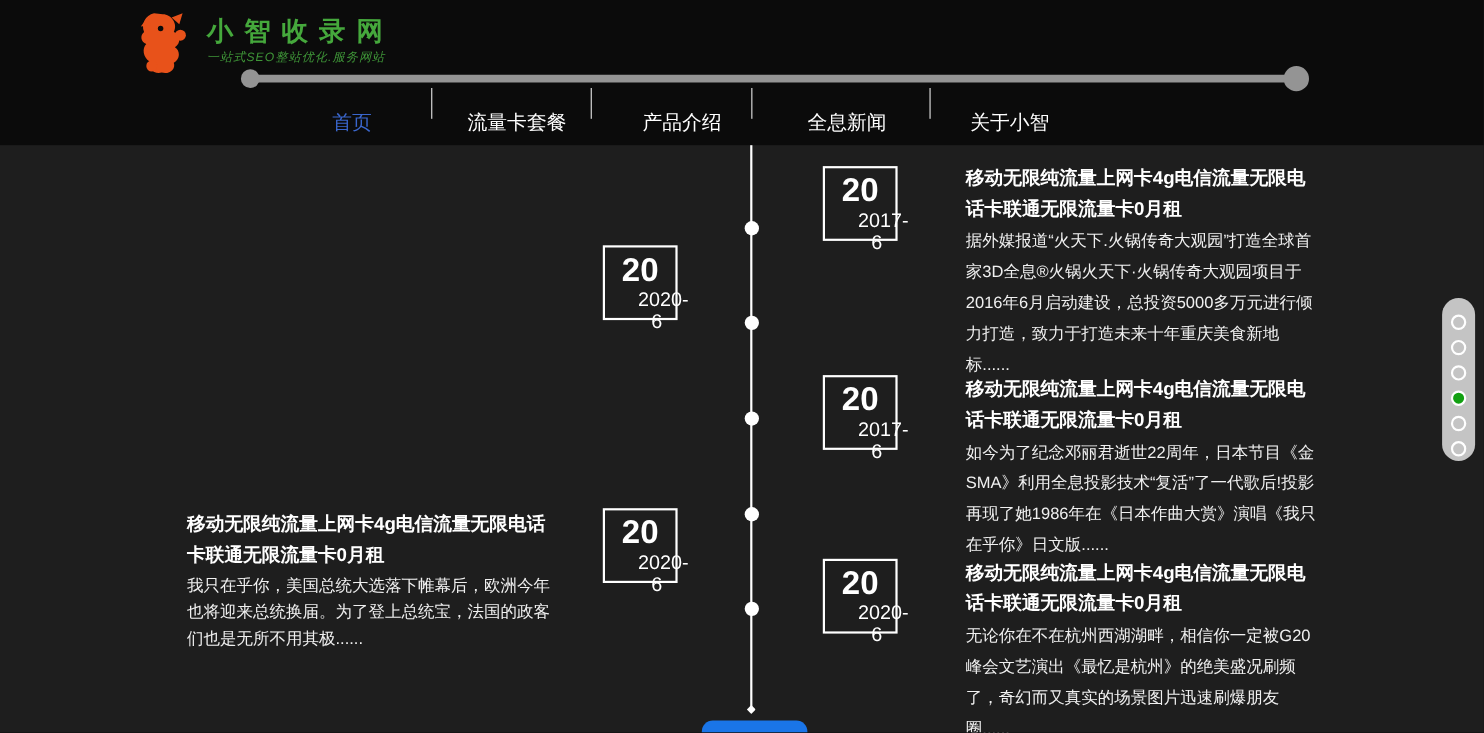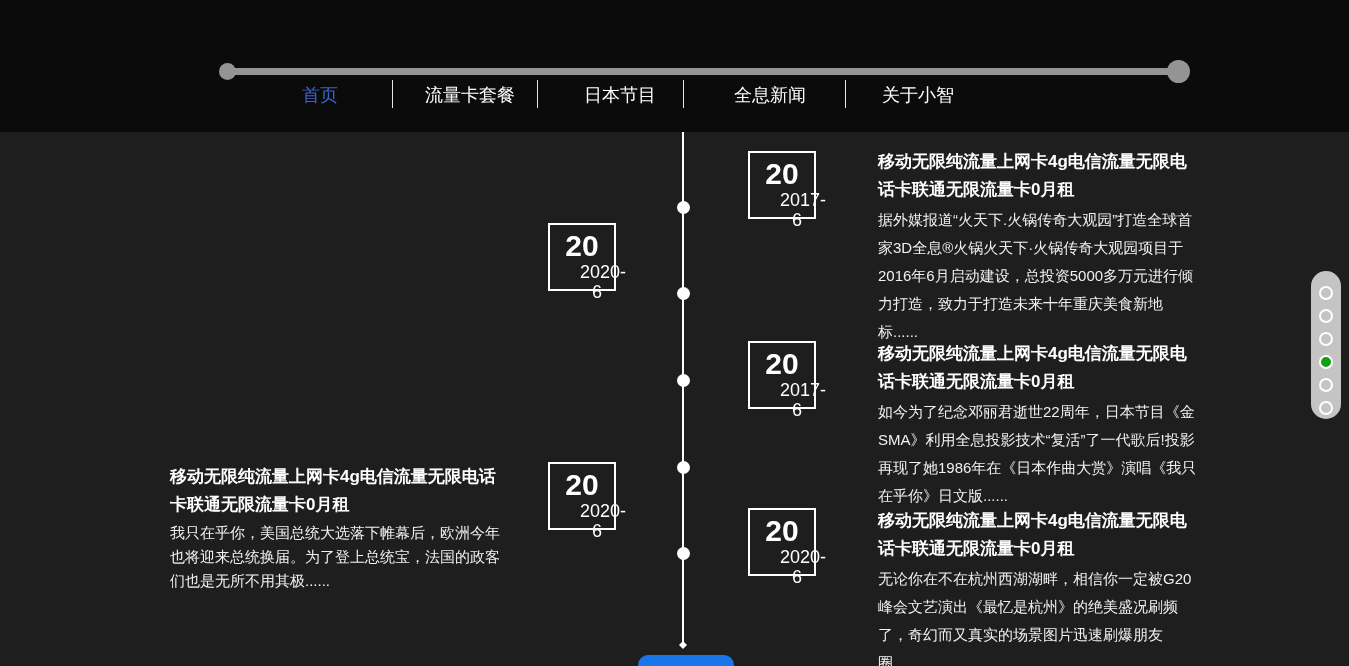--- a/index.html
+++ b/index.html
@@ -55,6 +55,22 @@
 
   <header class="hdr">
 
+    <div class="logo">
+      <svg width="52" height="58" viewBox="0 0 52 58">
+        <g fill="#e8521a">
+          <path d="M14 2 C6 4 2 12 5 19 C1 22 2 28 7 30 C3 34 4 42 10 46 C8 52 14 58 21 56 C28 58 34 53 32 47 C38 44 38 36 33 33 C39 29 38 21 32 19 C36 12 30 3 22 3 Z"></path>
+          <path d="M30 6 L40 2 L37 12 Z"></path>
+          <path d="M8 6 L2 14 L11 13 Z"></path>
+          <circle cx="38" cy="22" r="5"></circle>
+          <circle cx="12" cy="50" r="5"></circle>
+        </g>
+        <circle cx="20" cy="16" r="2.5" fill="#0b0b0b"></circle>
+      </svg>
+      <div class="logo-txt">
+        <div class="logo-title">小智收录网</div>
+        <div class="logo-sub">一站式SEO整站优化.服务网站</div>
+      </div>
+    </div>
 
 
     <div class="hline">

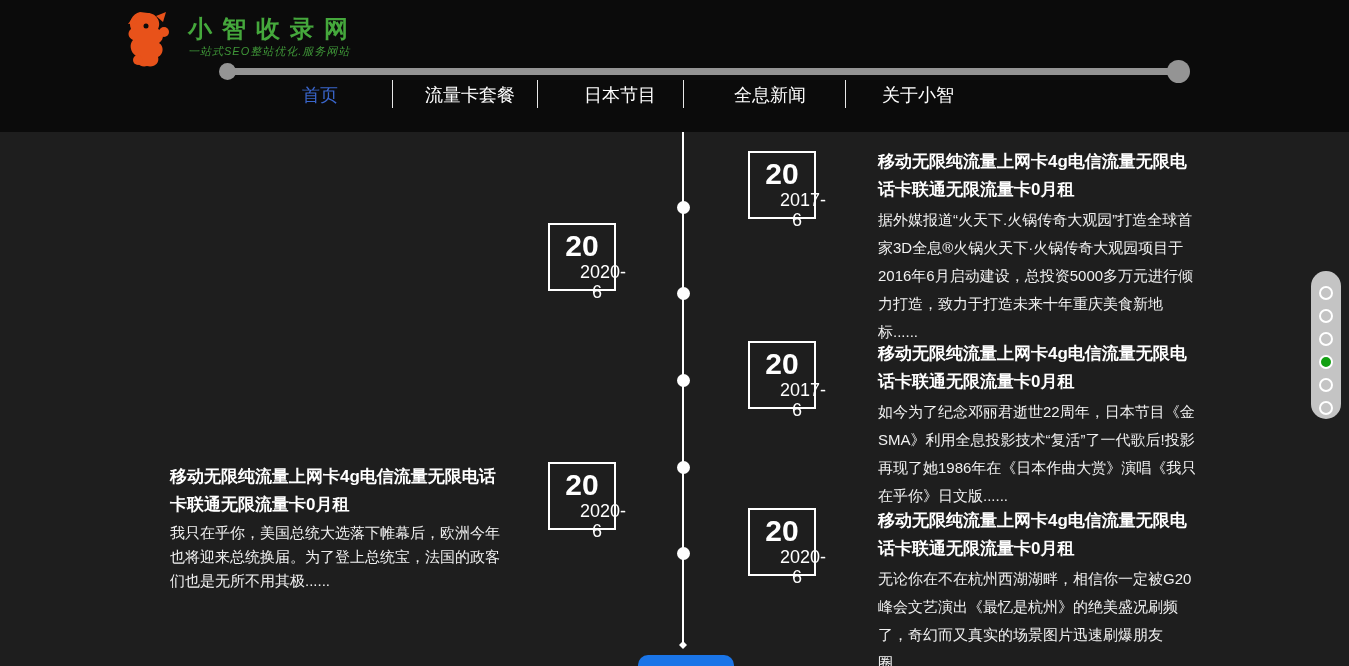--- a/index.html
+++ b/index.html
@@ -19,7 +19,7 @@
   .hdot{position:absolute;border-radius:50%;background:#949494;}
   .hdot.l{left:-9px;top:-5px;width:17px;height:17px;}
   .hdot.r{right:-12px;top:-8px;width:23px;height:23px;}
-  .nav-item{position:absolute;top:82px;transform:translateX(-50%);font-size:18px;color:#fff;
+  .nav-item{position:absolute;top:98px;transform:translateX(-50%);font-size:18px;color:#fff;
             white-space:nowrap;cursor:pointer;text-decoration:none;line-height:26px;}
   .nav-item.active{color:#3a66cc;}
   .nav-sep{position:absolute;top:80px;width:1px;height:28px;background:#e8e8e8;}

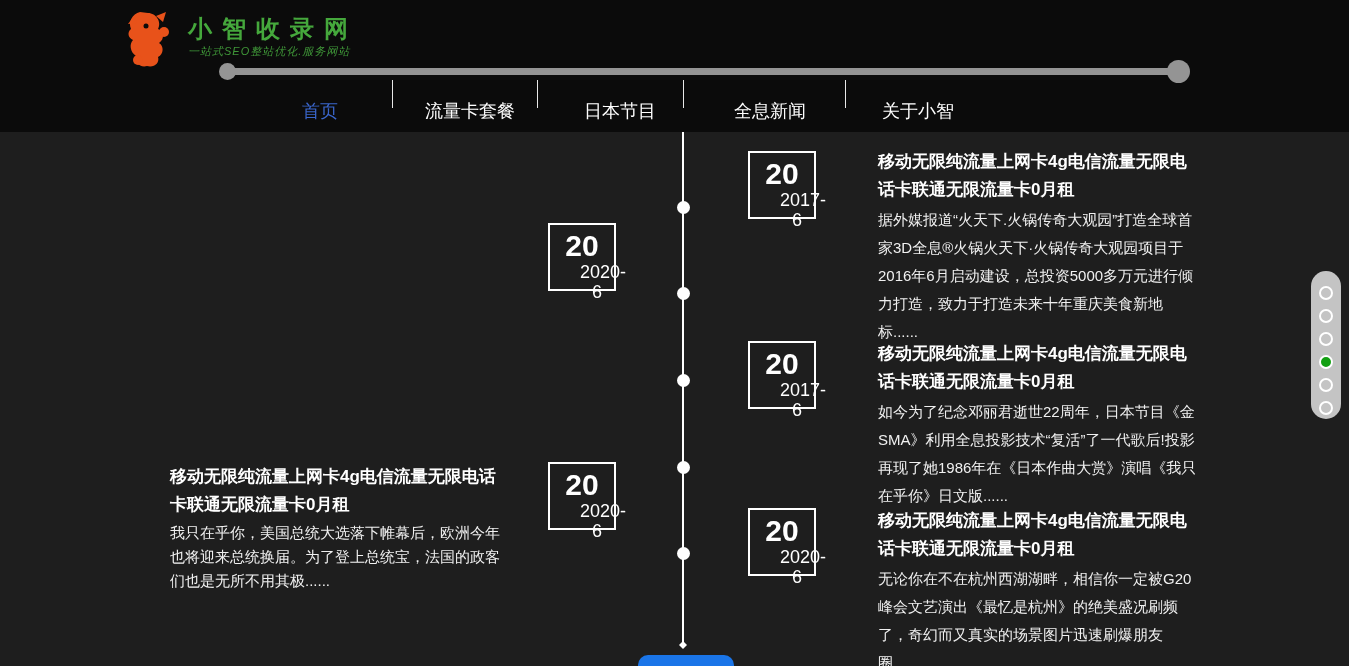--- a/index.html
+++ b/index.html
@@ -82,7 +82,7 @@
     <span class="nav-sep" style="left:392px"></span>
     <a class="nav-item" style="left:470px">流量卡套餐</a>
     <span class="nav-sep" style="left:537px"></span>
-    <a class="nav-item" style="left:620px">日本节目</a>
+    <a class="nav-item" style="left:620px">产品介绍</a>
     <span class="nav-sep" style="left:683px"></span>
     <a class="nav-item" style="left:770px">全息新闻</a>
     <span class="nav-sep" style="left:845px"></span>

